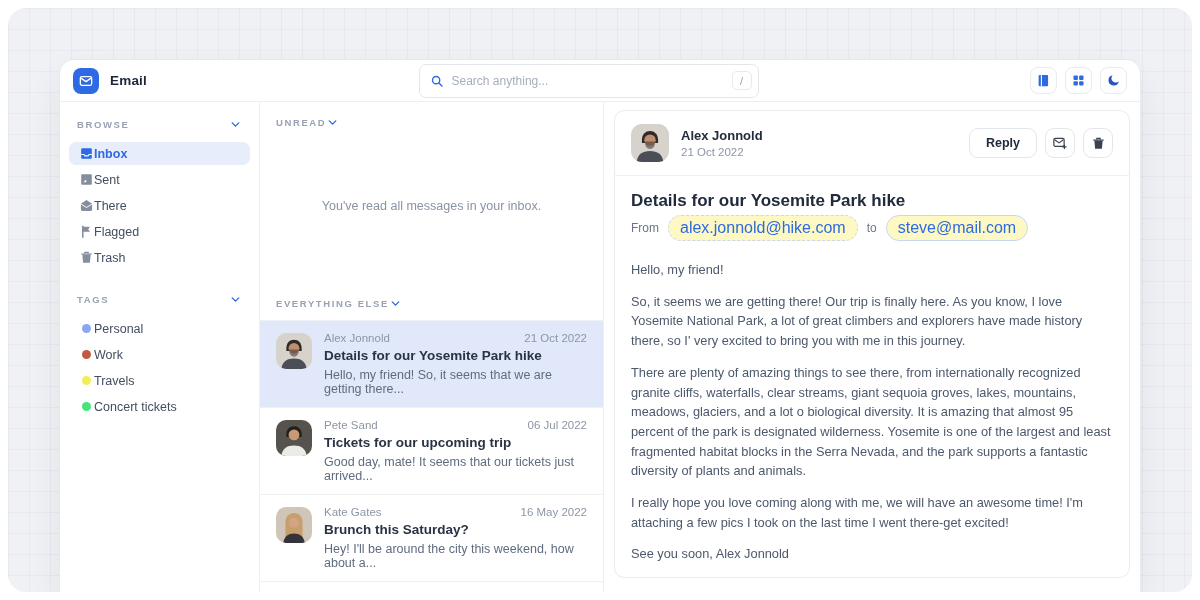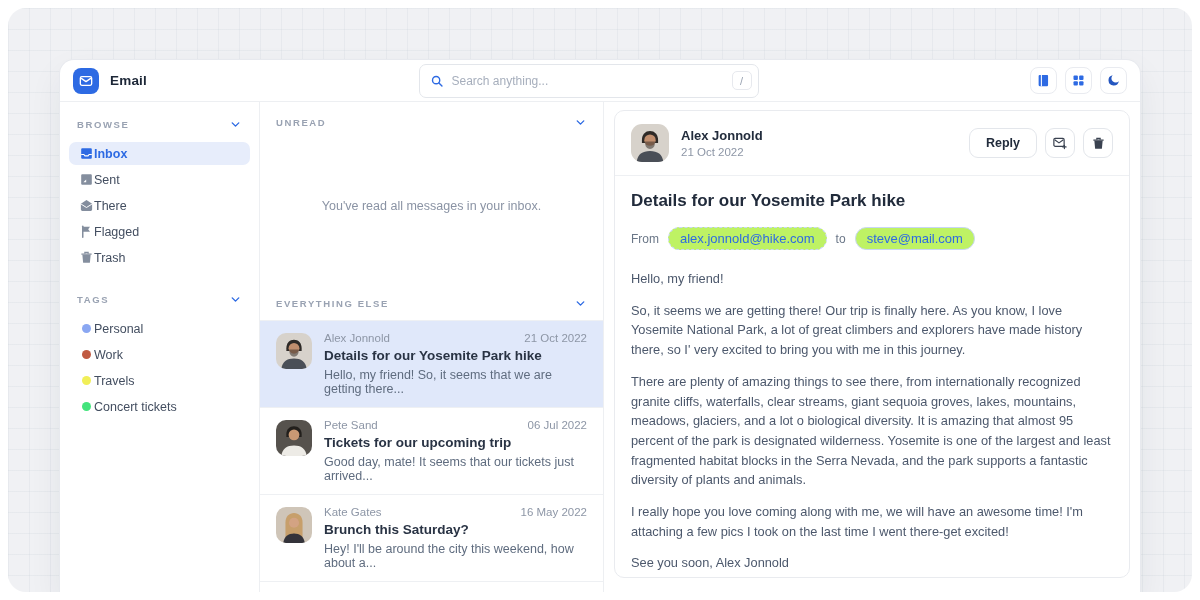--- a/index.html
+++ b/index.html
@@ -49,7 +49,7 @@
 
   
   .list-col{ width:344px; flex:none; border-right:1px solid #edeff2; display:flex; flex-direction:column; }
-  .list-head{ display:flex; align-items:center; justify-content:space-between; padding:14px 16px 2px;
+  .list-head{ display:flex; align-items:center; justify-content:flex-start; padding:14px 16px 2px;
     font-size:9.5px; font-weight:bold; letter-spacing:1.6px; color:#99a2b2; text-transform:uppercase; }
   .empty-note{ height:150px; display:flex; align-items:center; justify-content:center; color:#8a93a4; font-size:12.5px; }
   .list-head.second{ padding:16px 16px 10px; }

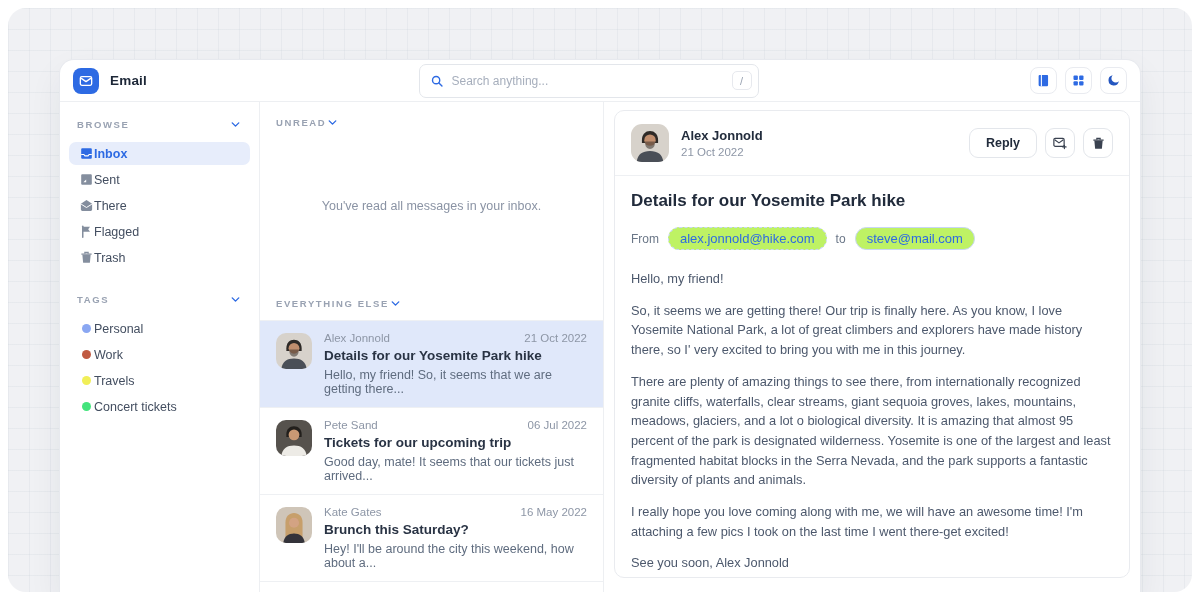--- a/index.html
+++ b/index.html
@@ -75,7 +75,7 @@
     display:flex; align-items:center; justify-content:center; color:#3a4250; cursor:pointer; }
   .dc-subject-block{ padding:15px 16px 0; }
   .dc-subject{ font-size:17px; font-weight:bold; color:#212b3b; }
-  .dc-fromto{ display:flex; align-items:center; gap:9px; margin-top:16px; font-size:12px; color:#6a7687; }
+  .dc-fromto{ display:flex; align-items:center; gap:9px; margin-top:4px; font-size:12px; color:#6a7687; }
   .pill{ border-radius:999px; padding:3px 11px; font-size:13px; color:#2d6ae3; background:#bef264; }
   .pill.dashed{ border:1px dashed #c8d6f6; }
   .pill.solid{ border:1px solid #c8d6f6; }

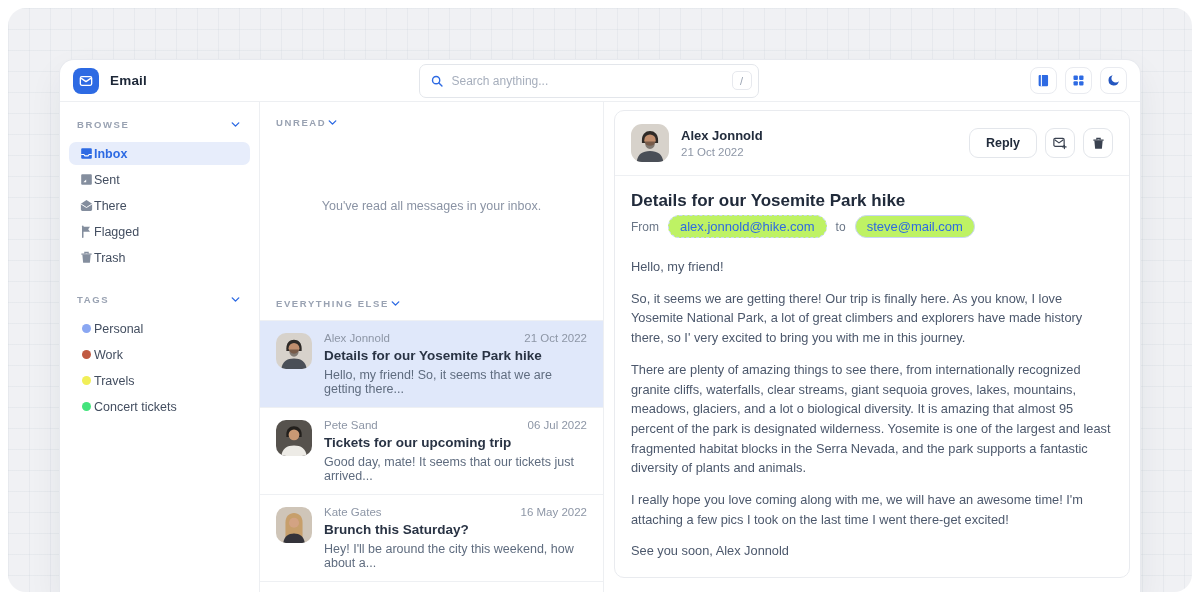--- a/index.html
+++ b/index.html
@@ -76,7 +76,7 @@
   .dc-subject-block{ padding:15px 16px 0; }
   .dc-subject{ font-size:17px; font-weight:bold; color:#212b3b; }
   .dc-fromto{ display:flex; align-items:center; gap:9px; margin-top:4px; font-size:12px; color:#6a7687; }
-  .pill{ border-radius:999px; padding:3px 11px; font-size:13px; color:#2d6ae3; background:#bef264; }
+  .pill{ border-radius:999px; padding:3px 11px; font-size:16px; color:#2d6ae3; background:#fef9c3; }
   .pill.dashed{ border:1px dashed #c8d6f6; }
   .pill.solid{ border:1px solid #c8d6f6; }
   .dc-body{ padding:7px 16px 0; font-size:12.8px; line-height:1.54; color:#4c586c; }

